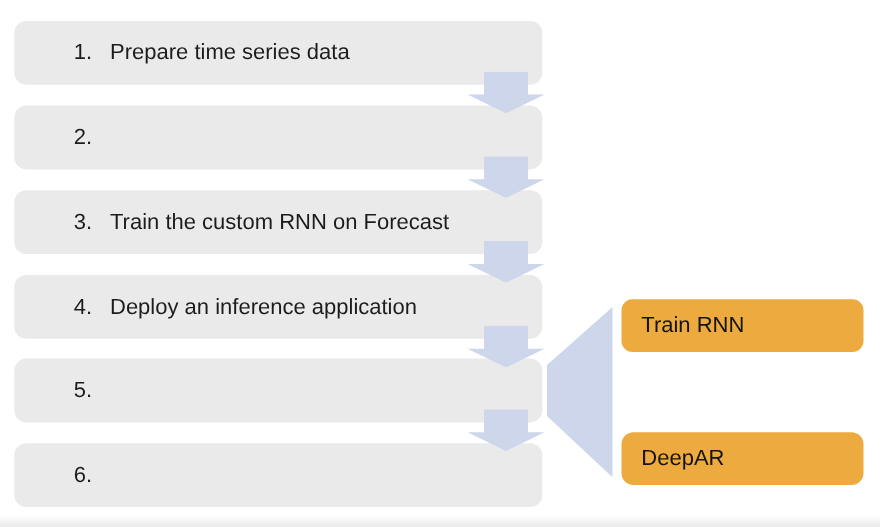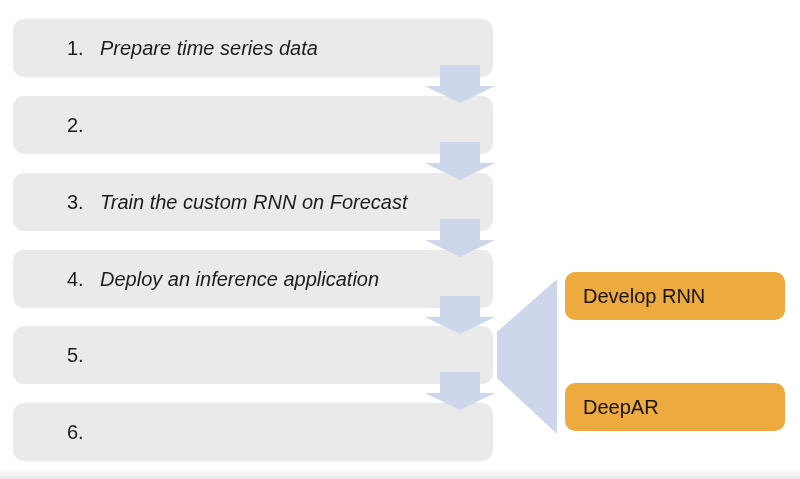--- a/index.html
+++ b/index.html
@@ -31,7 +31,7 @@
     width: 33px;
     flex-shrink: 0;
   }
-  .step-box .label { white-space: nowrap; font-style: italic; }
+  .step-box .label { white-space: nowrap; }
   .step-1 { top: 19px; }
   .step-2 { top: 96px; }
   .step-3 { top: 173px; }

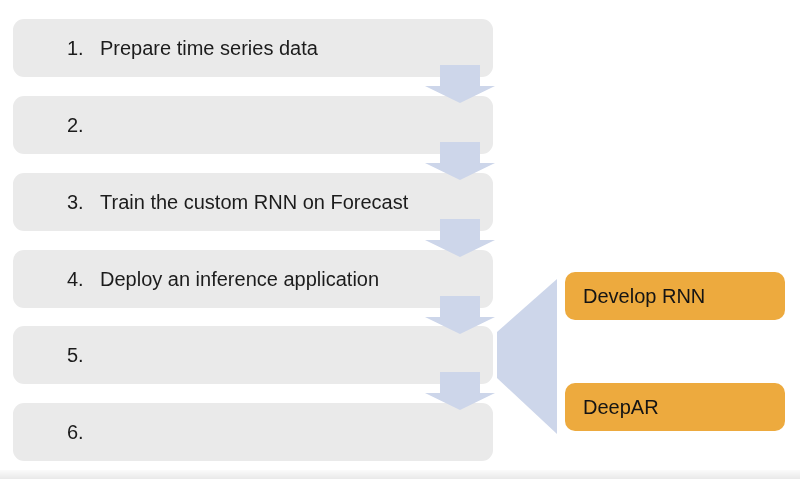--- a/index.html
+++ b/index.html
@@ -123,7 +123,7 @@
   </svg>
 
   <div class="output-box output-1">
-    <span class="label">Develop RNN</span>
+    <span class="label">Train RNN</span>
   </div>
   <div class="output-box output-2">
     <span class="label">DeepAR</span>

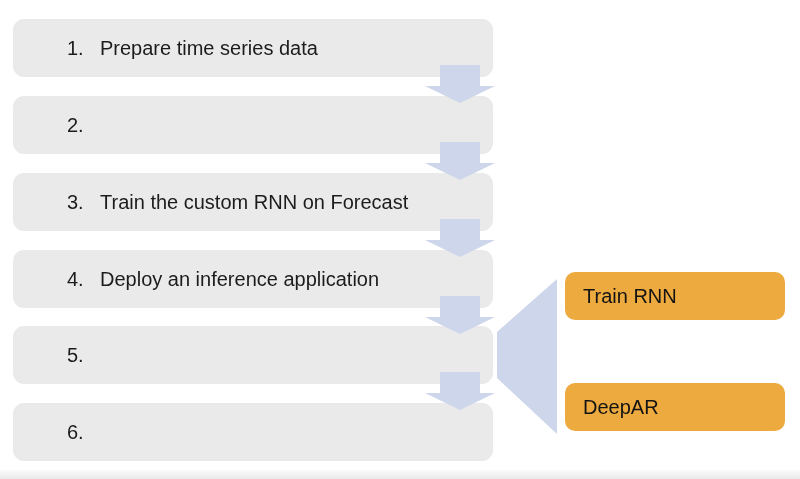--- a/index.html
+++ b/index.html
@@ -75,7 +75,7 @@
     z-index: 1;
   }
   .output-1 { top: 272px; }
-  .output-2 { top: 383px; }
+  .output-2 { top: 393px; border-radius: 11px; }
 
   .bottom-strip {
     position: absolute;

